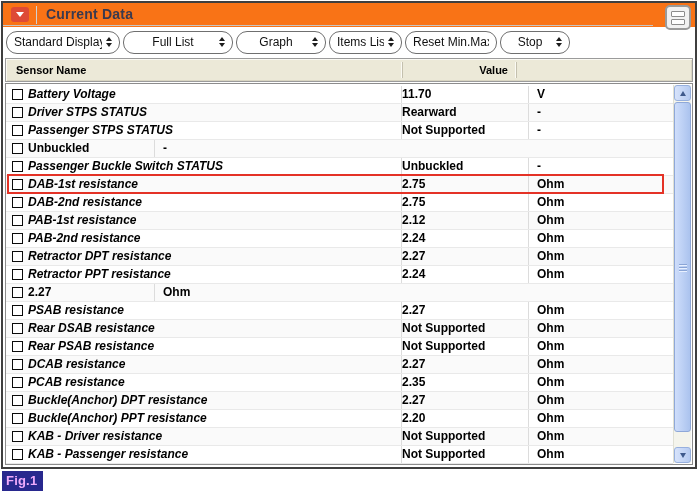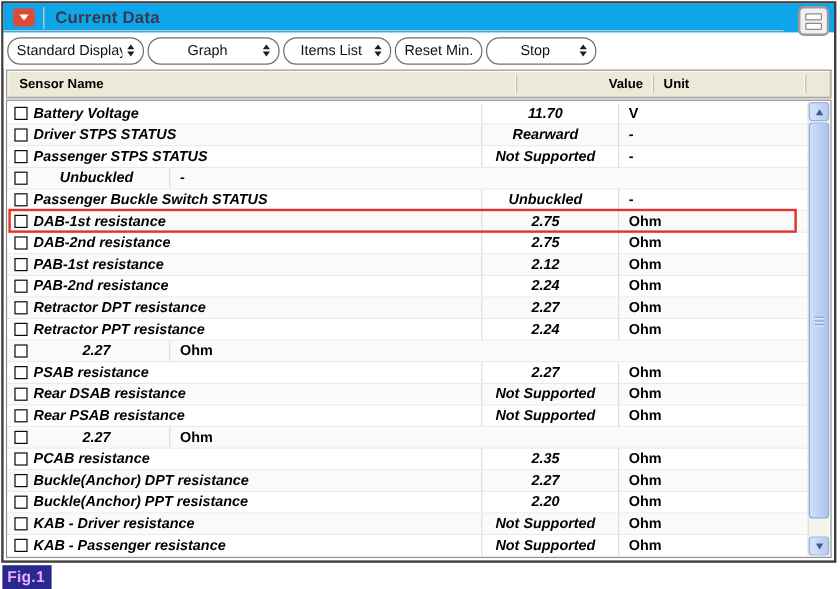--- a/index.html
+++ b/index.html
@@ -7,7 +7,7 @@
   .window{position:absolute;left:1px;top:1px;width:692px;height:464px;
     border:2px solid #3f3f3f;background:#fff;display:flex;flex-direction:column;}
   
-  .titlebar{position:relative;height:24px;flex:0 0 24px;background:#0ea5e9;}
+  .titlebar{position:relative;height:24px;flex:0 0 24px;background:#f97316;}
   .dd-icon{position:absolute;left:8px;top:4px;width:18px;height:15px;border-radius:3px;
     background:#de4a36;display:flex;align-items:center;justify-content:center;}
   .dd-icon .tri{width:0;height:0;border-left:4px solid transparent;border-right:4px solid transparent;

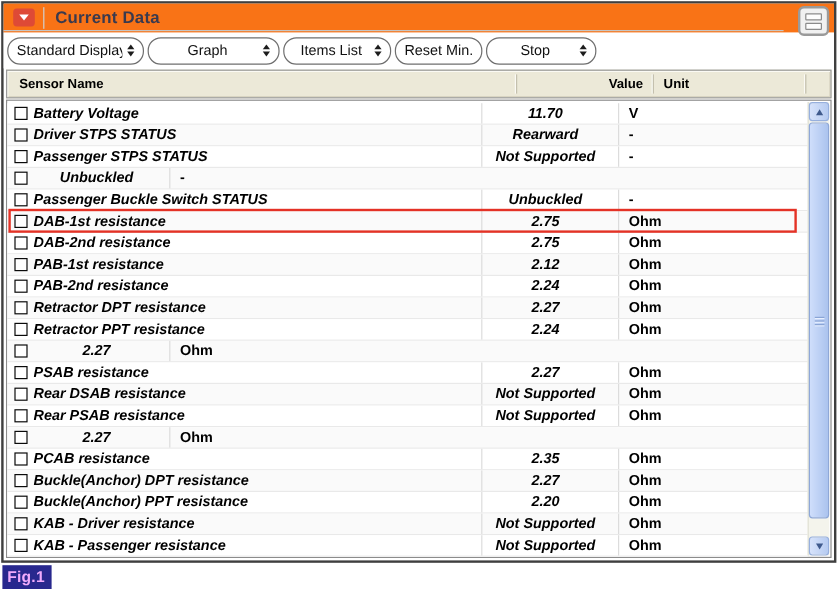--- a/index.html
+++ b/index.html
@@ -109,6 +109,13 @@
         </span>
       </button>
       <button class="tb-btn">
+        <span class="lbl">Full List</span>
+        <span class="updown">
+          <i class="u"></i>
+          <i class="d"></i>
+        </span>
+      </button>
+      <button class="tb-btn">
         <span class="lbl">Graph</span>
         <span class="updown">
           <i class="u"></i>

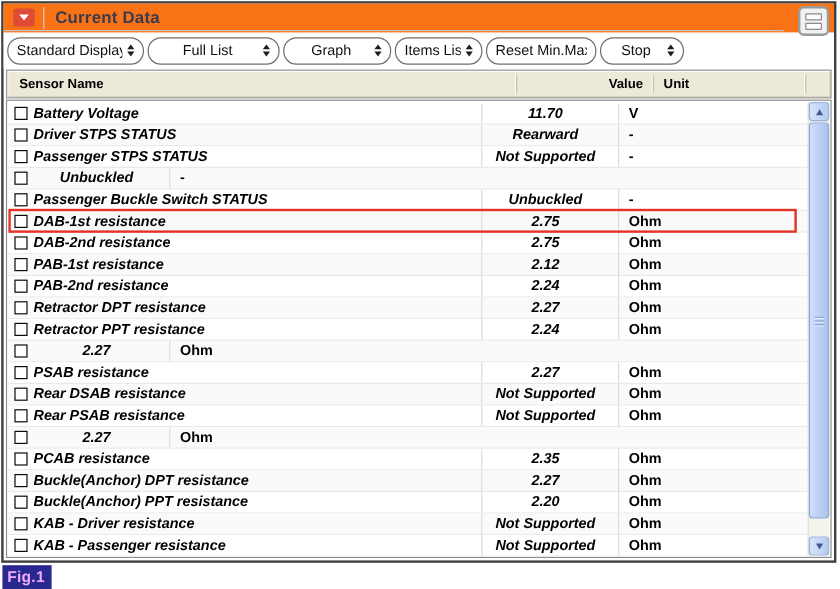--- a/index.html
+++ b/index.html
@@ -43,7 +43,7 @@
     display:flex;align-items:center;box-sizing:border-box;font-size:11px;font-weight:bold;color:#000;}
   .thead .h-name{flex:0 0 386px;padding-left:10px;}
   .thead .h-value{flex:0 0 105px;text-align:right;padding-right:8px;border-left:1px solid #c4c0ae;
-    box-shadow:-1px 0 0 #fbfaf4;height:16px;line-height:16px;margin-left:28px;}
+    box-shadow:-1px 0 0 #fbfaf4;height:16px;line-height:16px;}
   .thead .h-unit{flex:1;padding-left:8px;border-left:1px solid #c4c0ae;
     box-shadow:-1px 0 0 #fbfaf4;height:16px;line-height:16px;}
   .thead .h-corner{flex:0 0 20px;border-left:1px solid #c4c0ae;box-shadow:-1px 0 0 #fbfaf4;height:16px;}

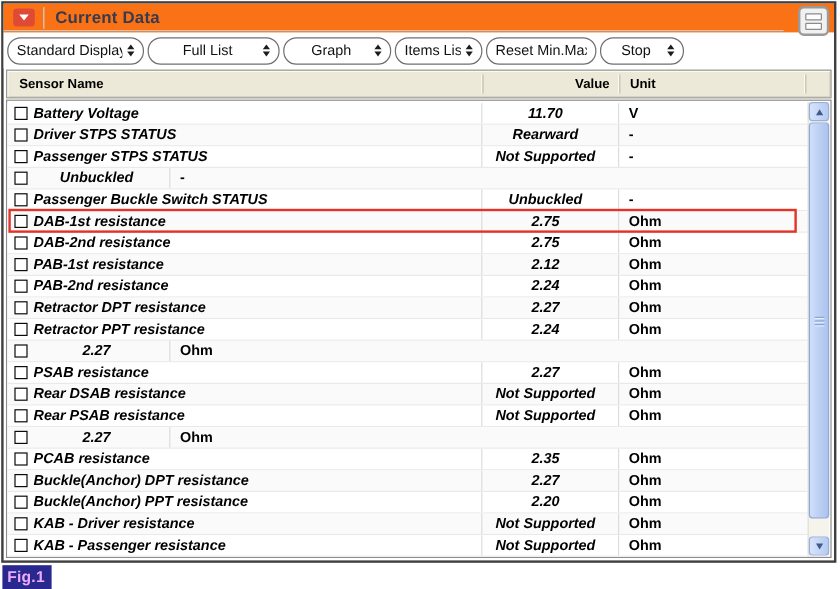--- a/index.html
+++ b/index.html
@@ -144,7 +144,6 @@
   <div class="thead">
     <div class="h-name">Sensor Name</div>
     <div class="h-value">Value</div>
-    <div class="h-unit">Unit</div>
     <div class="h-corner"></div>
   </div>
 

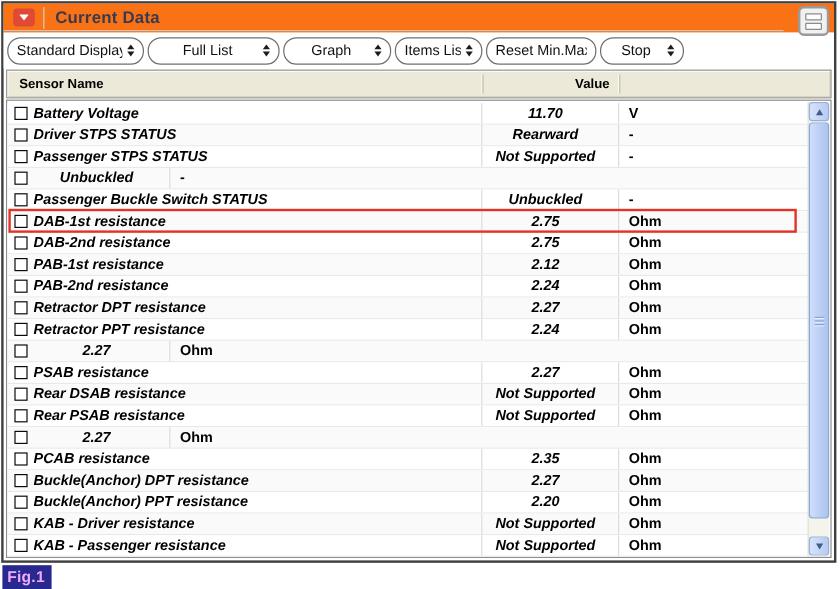--- a/index.html
+++ b/index.html
@@ -58,8 +58,8 @@
     margin:0 5px 0 6px;}
   .c-name{flex:0 0 373px;white-space:nowrap;overflow:hidden;border-right:1px solid #dcdcdc;
     height:100%;line-height:17px;font-style:italic;}
-  .c-value{flex:0 0 105px;text-align:center;padding-right:8px;border-right:1px solid #dcdcdc;
-    height:100%;line-height:17px;white-space:nowrap;font-style:italic;}
+  .c-value{flex:0 0 105px;text-align:left;padding-right:21px;border-right:1px solid #dcdcdc;
+    height:100%;line-height:17px;white-space:nowrap;}
   .c-unit{flex:1;padding-left:8px;height:100%;line-height:17px;white-space:nowrap;}
   .row.highlighted::after{content:"";position:absolute;left:1px;right:9px;top:-2px;bottom:-1px;
     border:2px solid #e43226;pointer-events:none;z-index:5;}

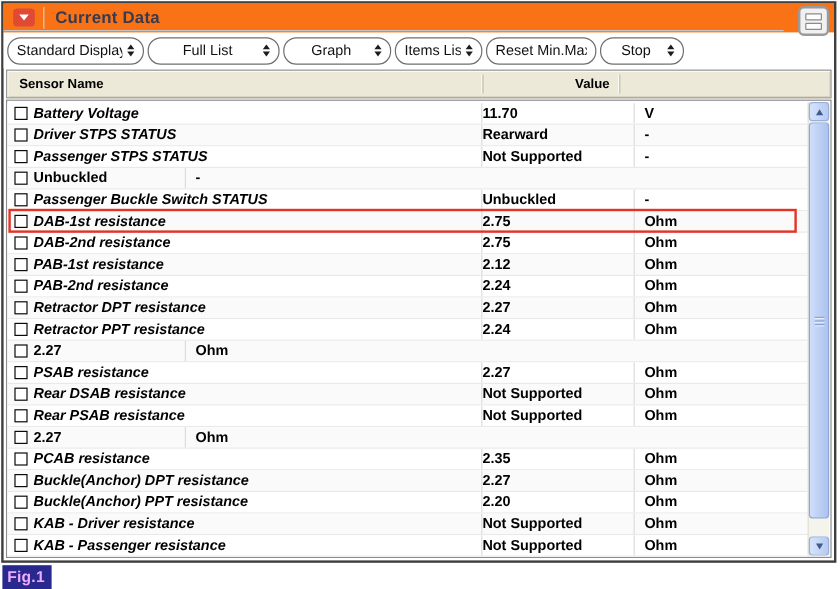--- a/index.html
+++ b/index.html
@@ -239,6 +239,7 @@
         </div>
         <div class="row">
           <span class="checkbox"></span>
+          <span class="c-name">DCAB resistance</span>
           <span class="c-value">2.27</span>
           <span class="c-unit">Ohm</span>
         </div>

